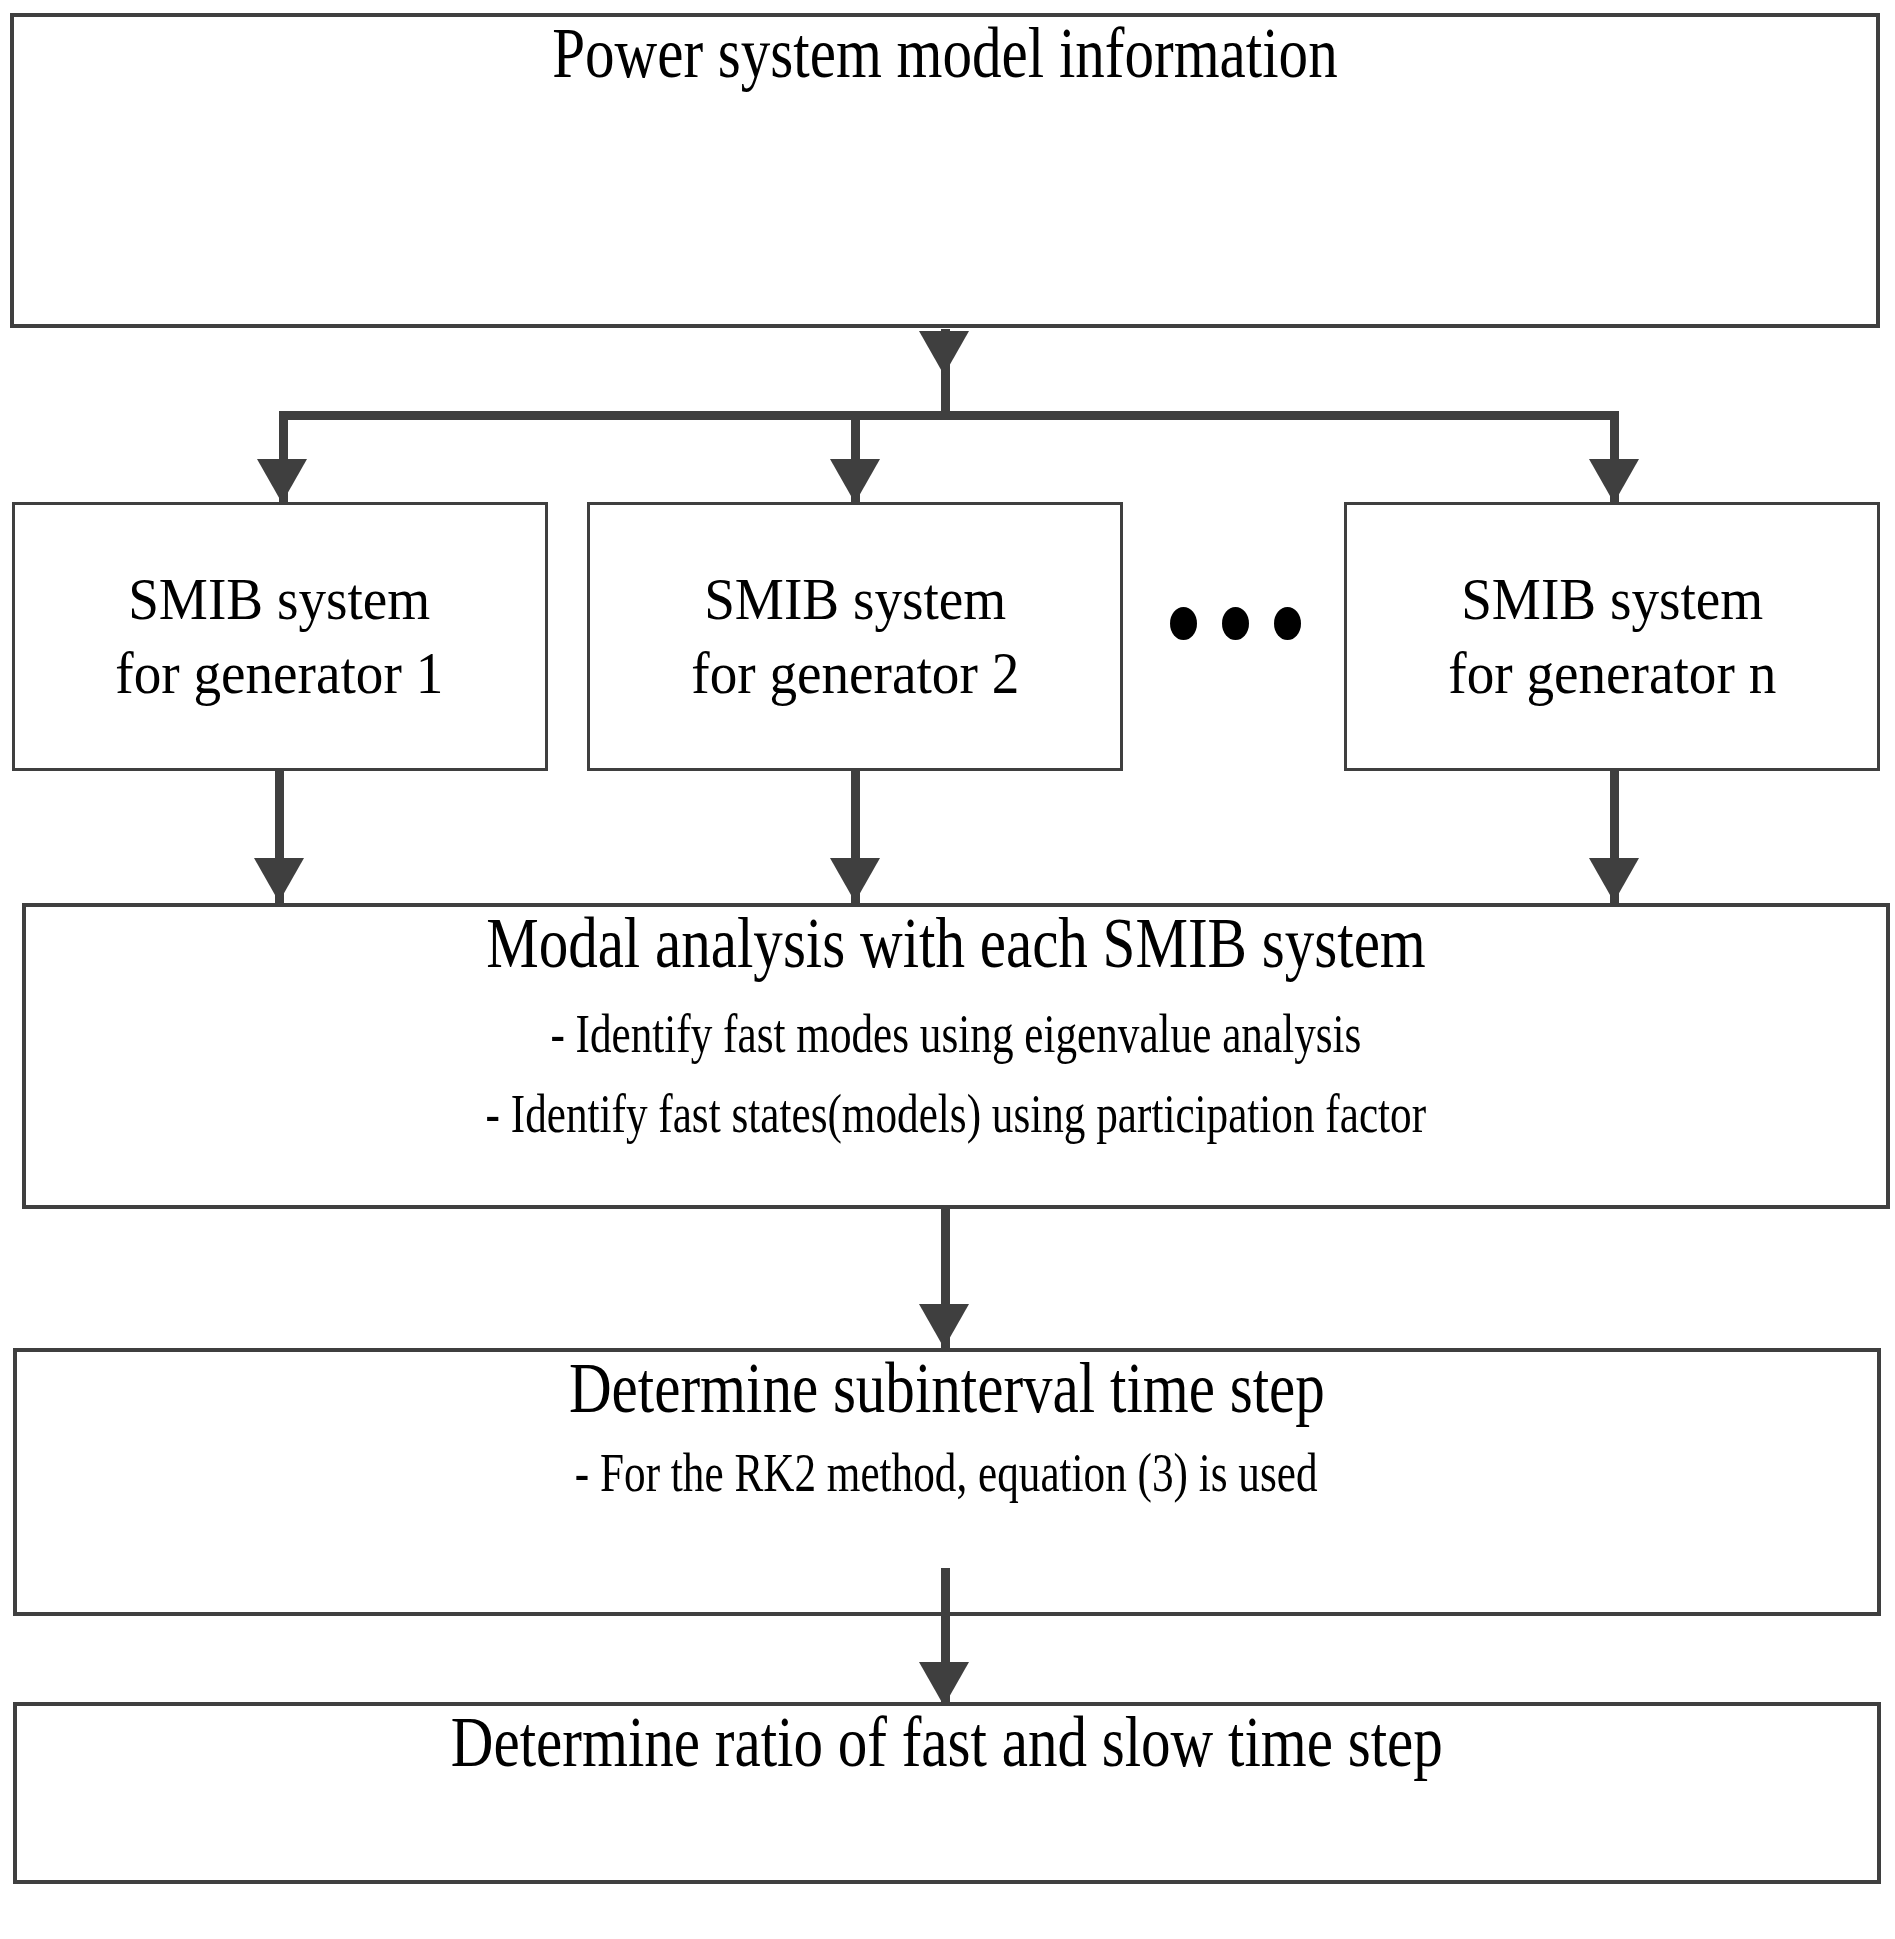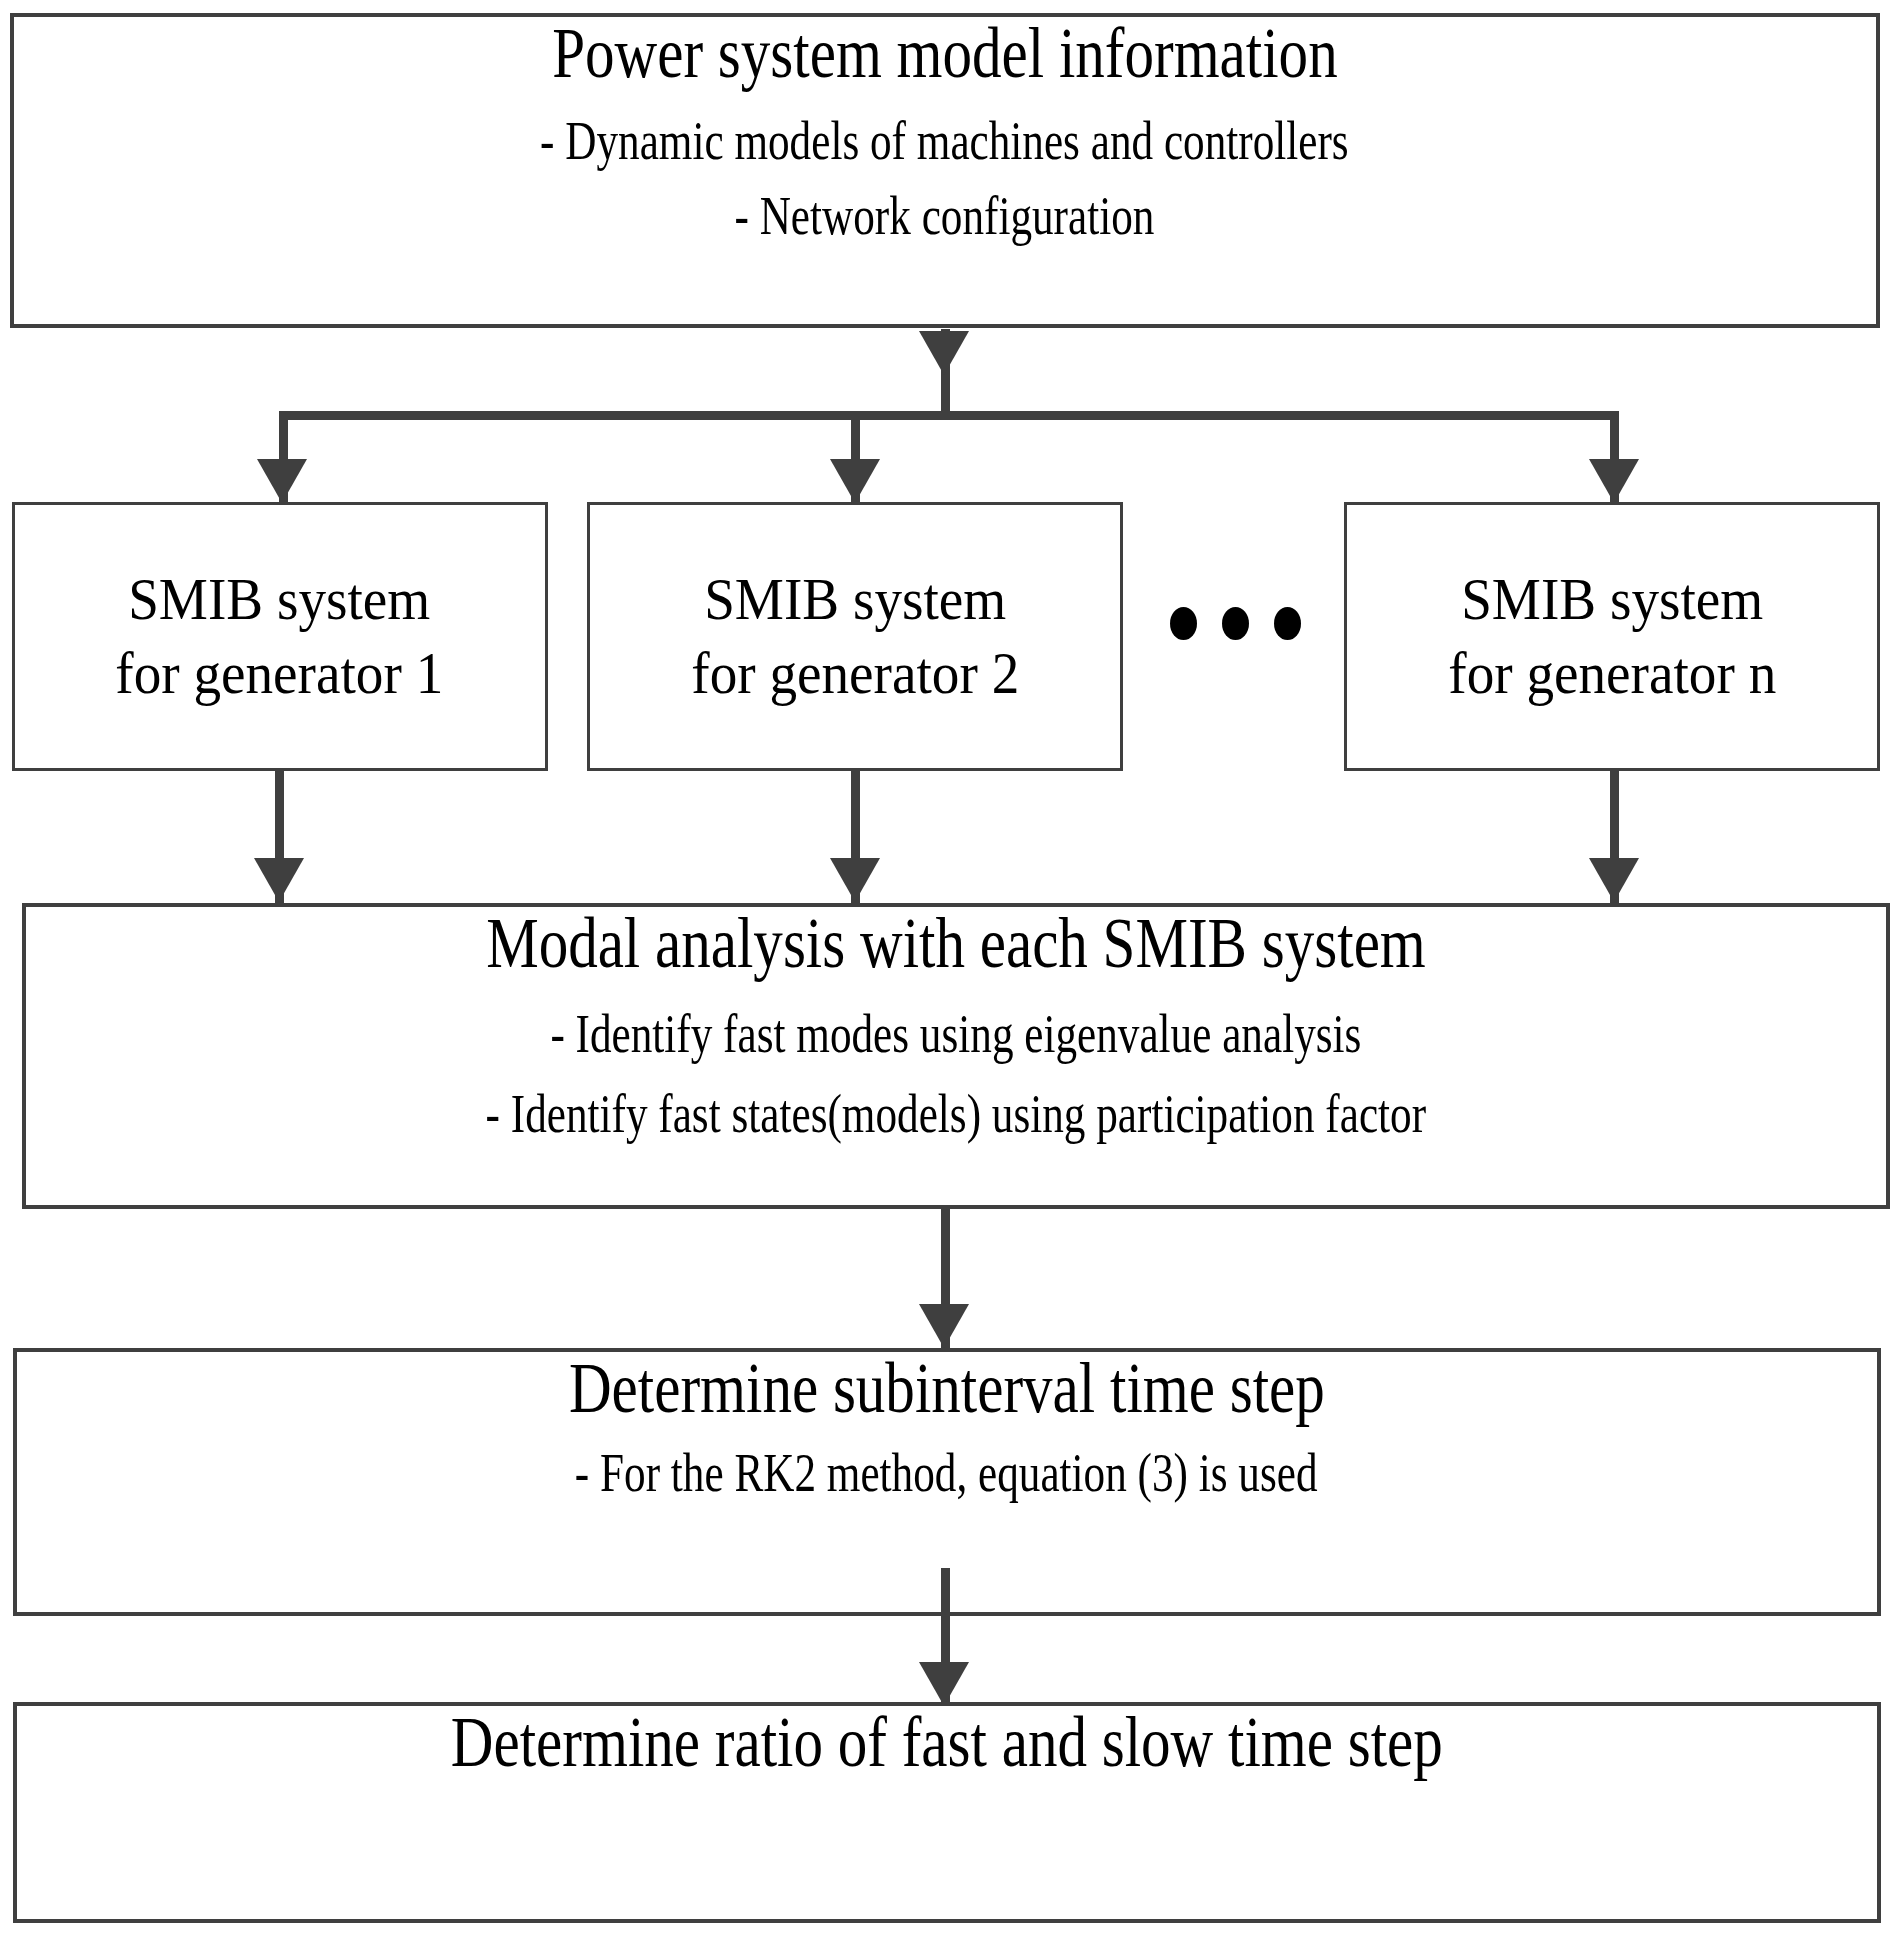--- a/index.html
+++ b/index.html
@@ -111,10 +111,6 @@
 
   <div class="node" id="node-input" style="left:9.6px; top:13.4px; width:1870px; height:315px;">
     <div class="title">Power system model information</div>
-    <div class="bullets">
-      <div class="bullet" style="margin-top:21px;">- Dynamic models of machines and controllers</div>
-      <div class="bullet" style="margin-top:17.3px;">- Network configuration</div>
-    </div>
   </div>
 
   <div class="vline" style="left:941px; top:329px; height:88px;"></div>

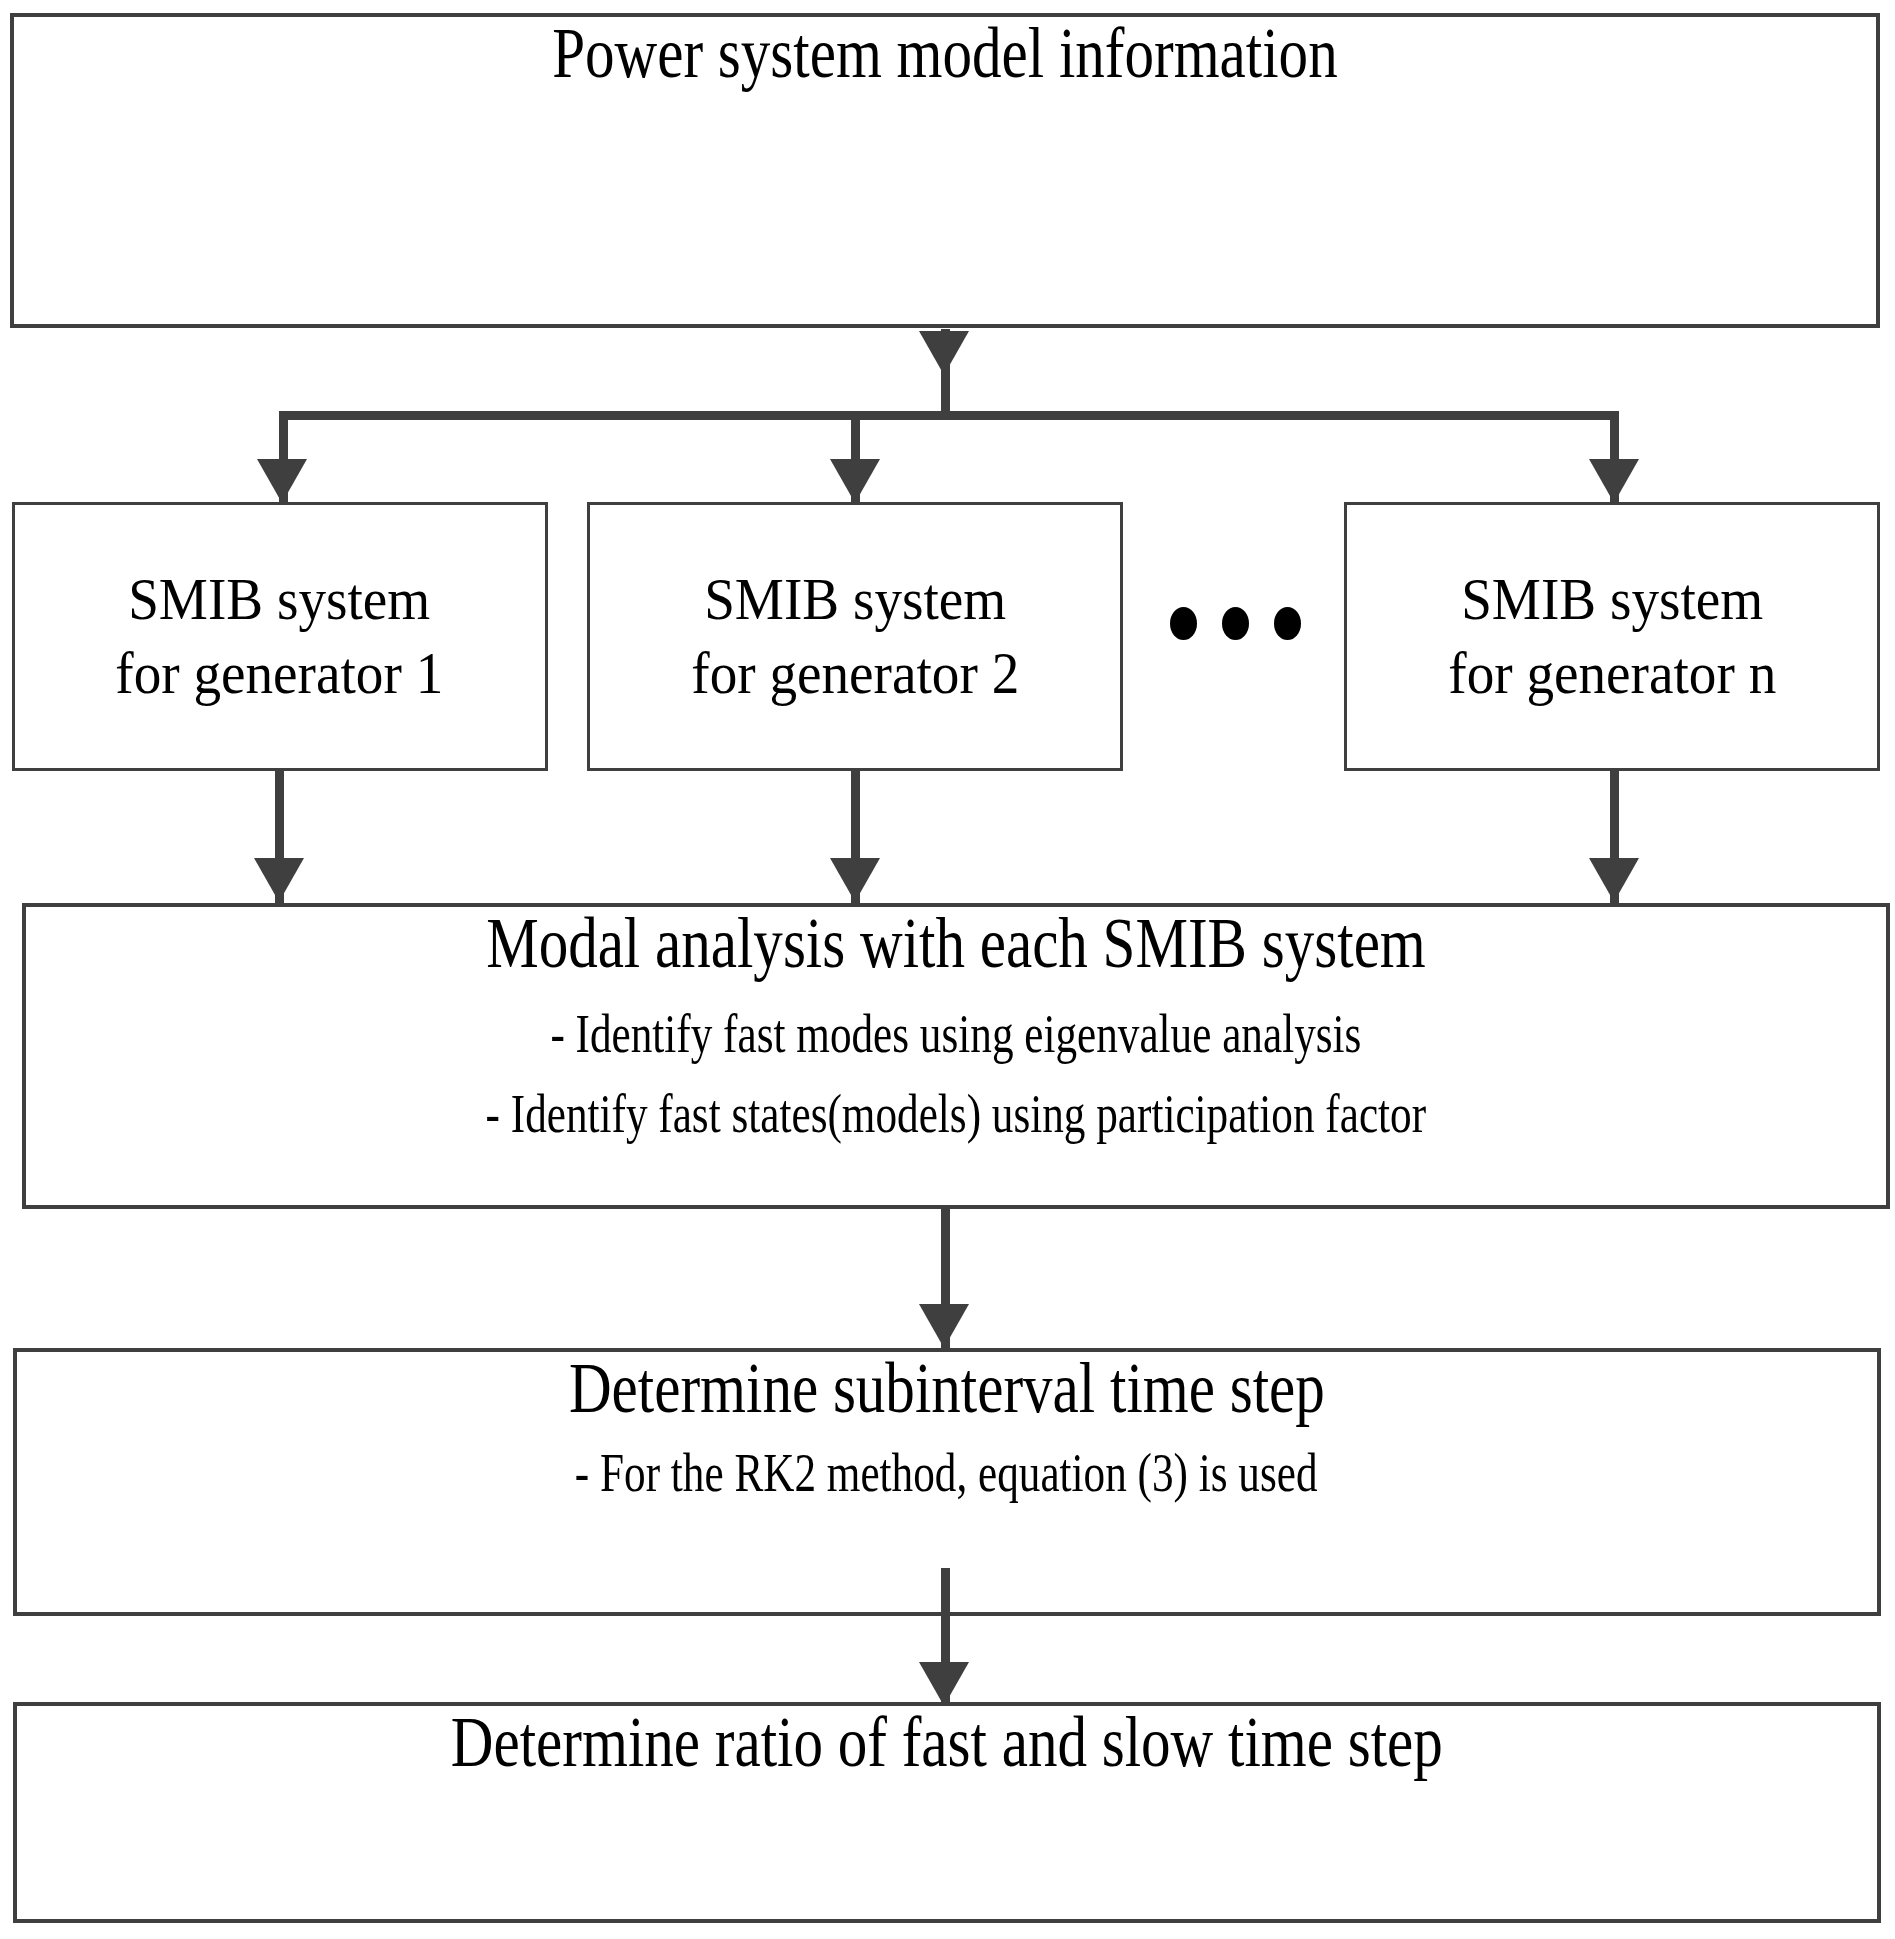--- a/index.html
+++ b/index.html
@@ -178,7 +178,7 @@
   <div class="vline" style="left:941px; top:1568px; height:137px;"></div>
   <div class="arrowhead" style="left:919px; top:1662px;"></div>
 
-  <div class="node" id="node-ratio" style="left:12.5px; top:1702px; width:1868px; height:221px;">
+  <div class="node" id="node-ratio" style="left:12.5px; top:1702px; width:1868px; height:182px;">
     <div class="title">Determine ratio of fast and slow time step</div>
   </div>
 

